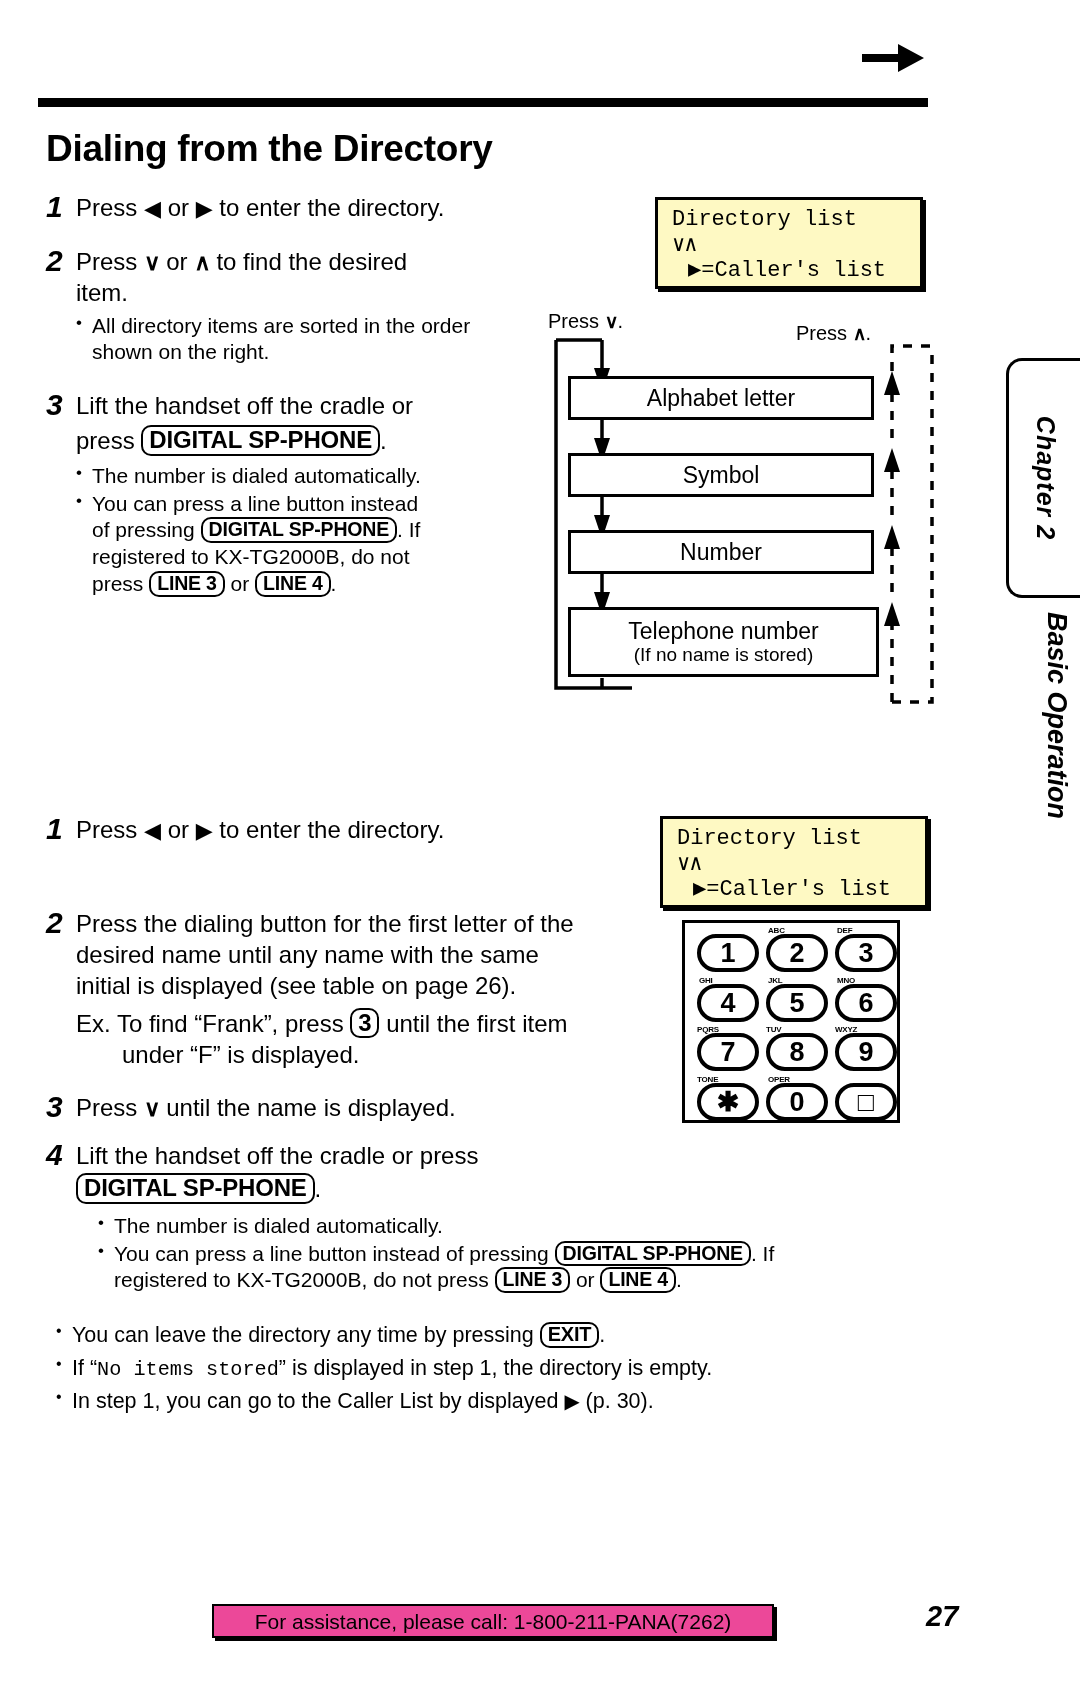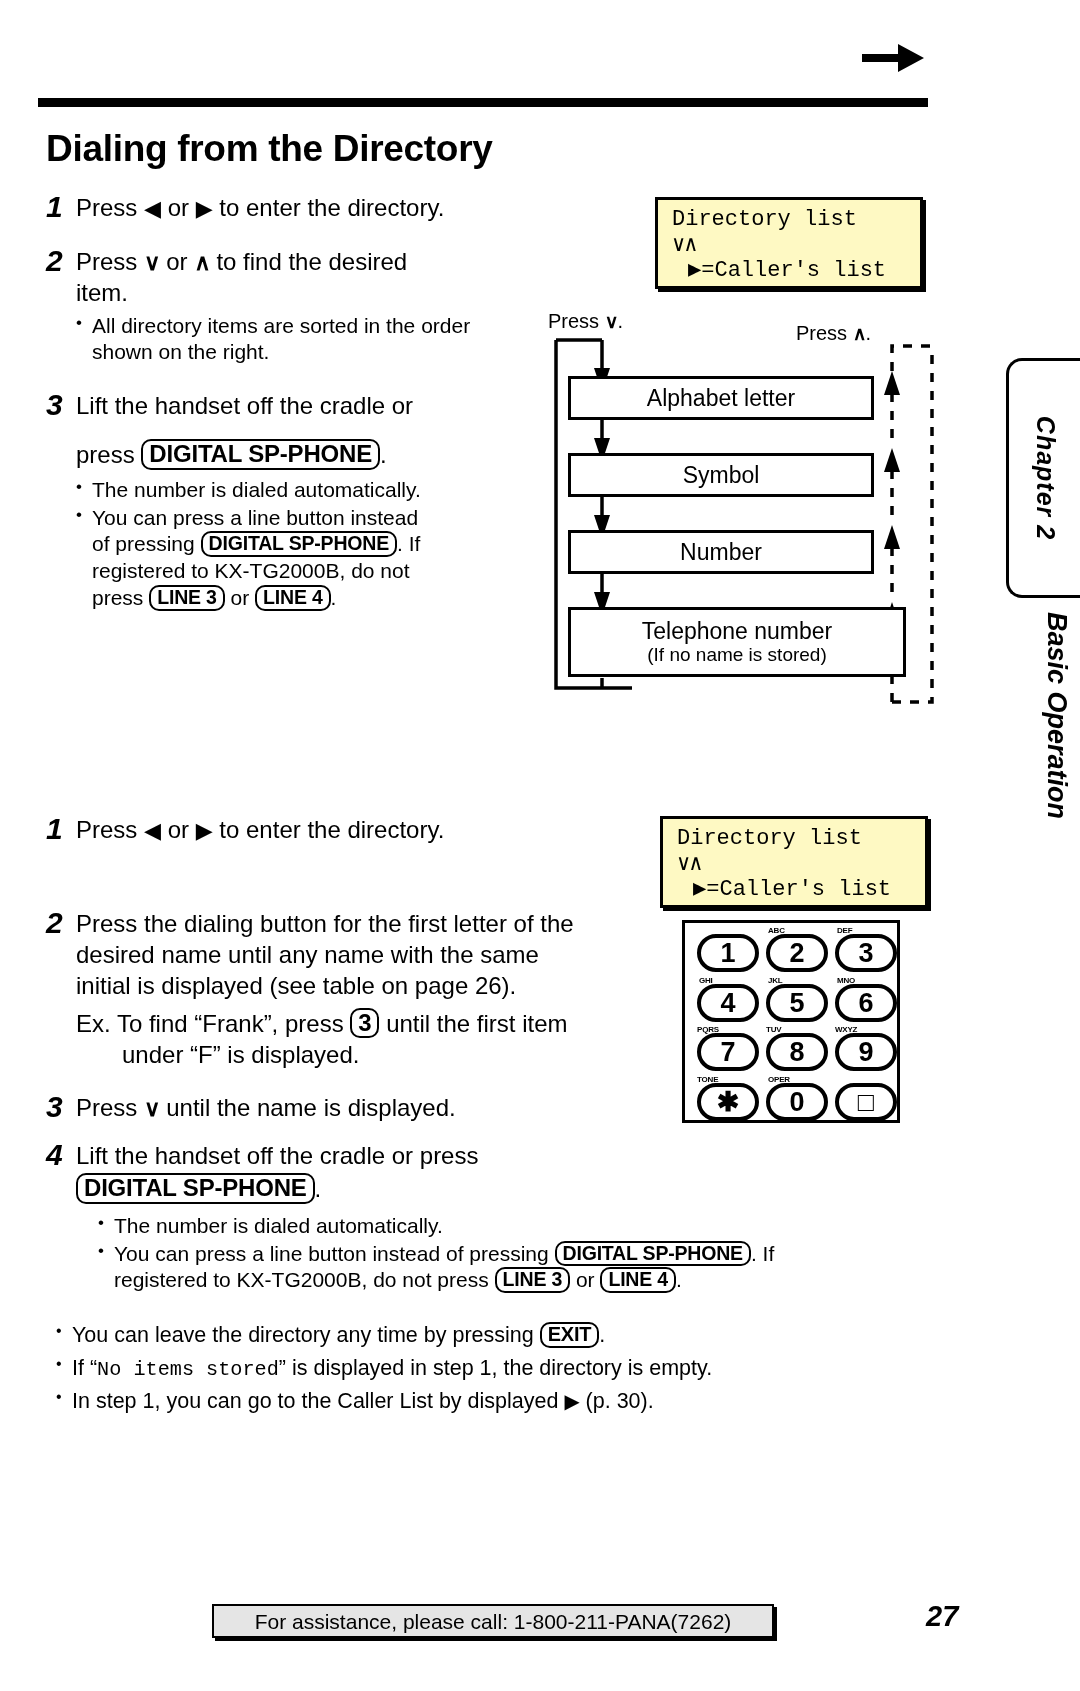--- a/index.html
+++ b/index.html
@@ -189,7 +189,7 @@
     <div class="num">3</div>
     <div class="body">
       <div>Lift the handset off the cradle or</div>
-      <div style="margin-top:18px;">
+      <div style="margin-top:4px;">
         <span>press </span><span class="key">DIGITAL SP-PHONE</span><span>.</span>
       </div>
       <ul class="bullets" style="width:460px; margin-top:6px;">

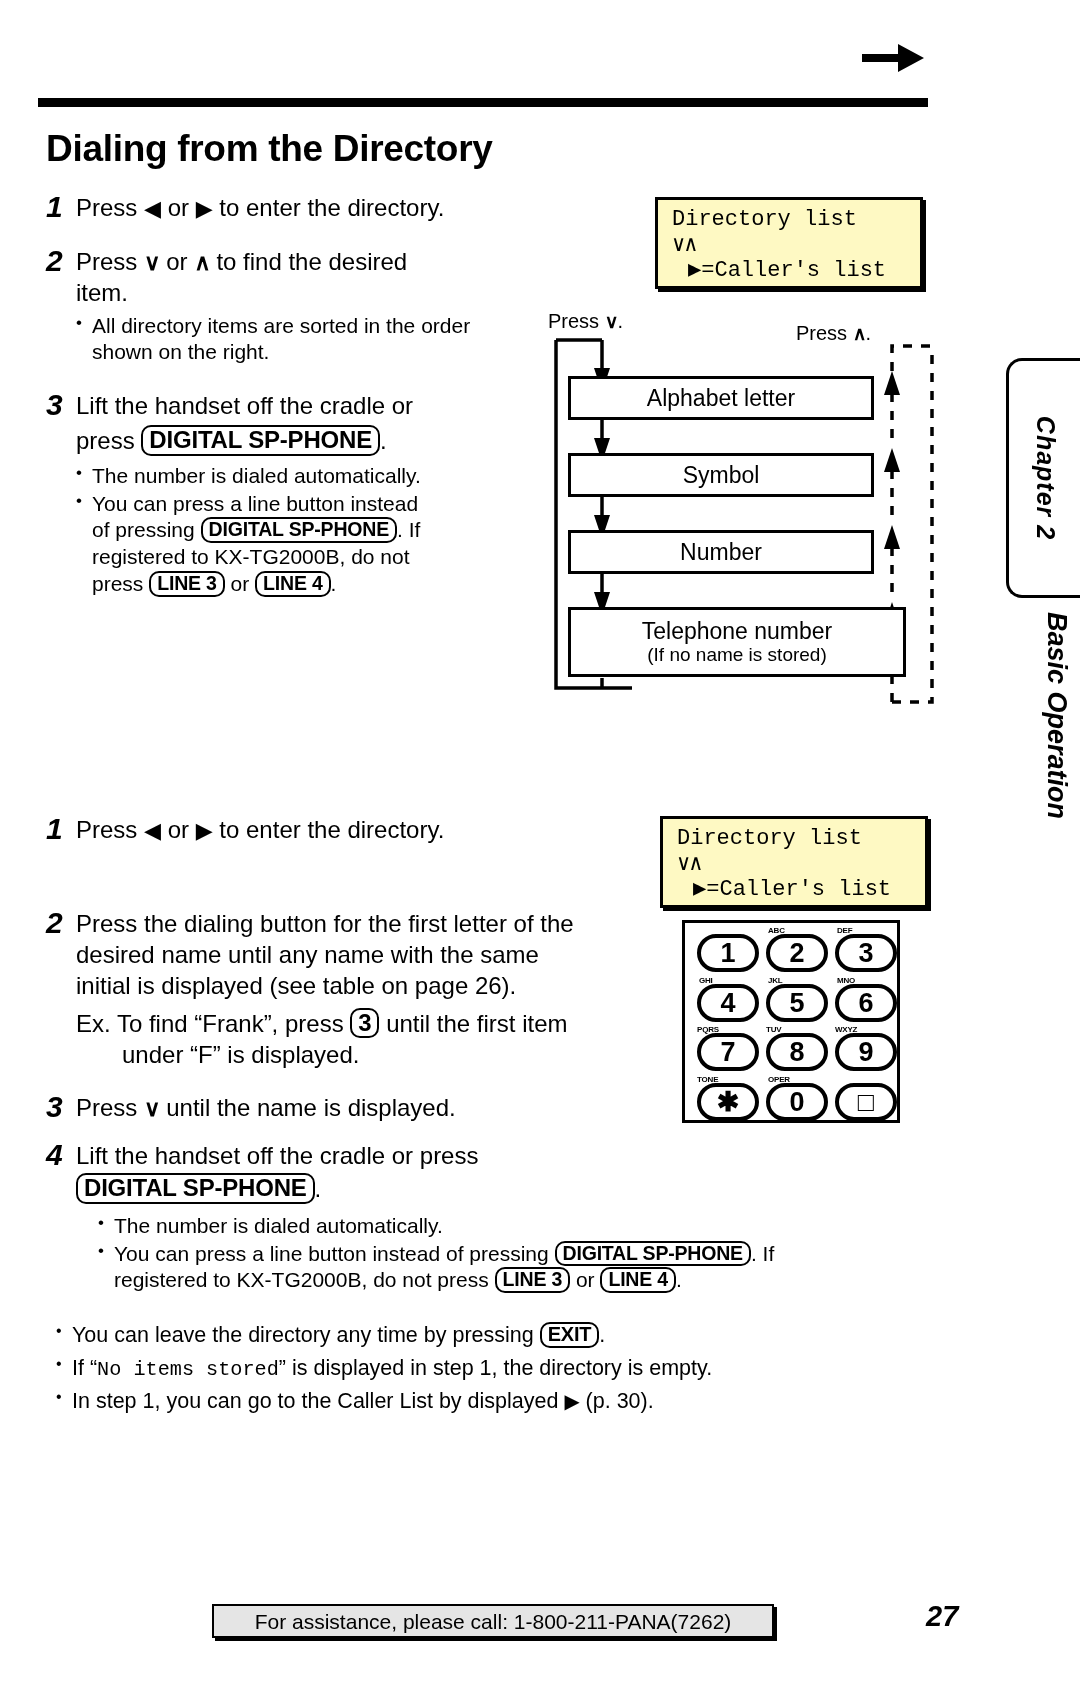--- a/index.html
+++ b/index.html
@@ -263,7 +263,7 @@
     <div class="fbox" style="left:28px; top:220px; width:306px; height:44px;">
       <div class="t1">Number</div>
     </div>
-    <div class="fbox" style="left:28px; top:297px; width:338px; height:70px;">
+    <div class="fbox" style="left:28px; top:297px; width:311px; height:70px;">
       <div class="t1">Telephone number</div>
       <div class="t2">(If no name is stored)</div>
     </div>

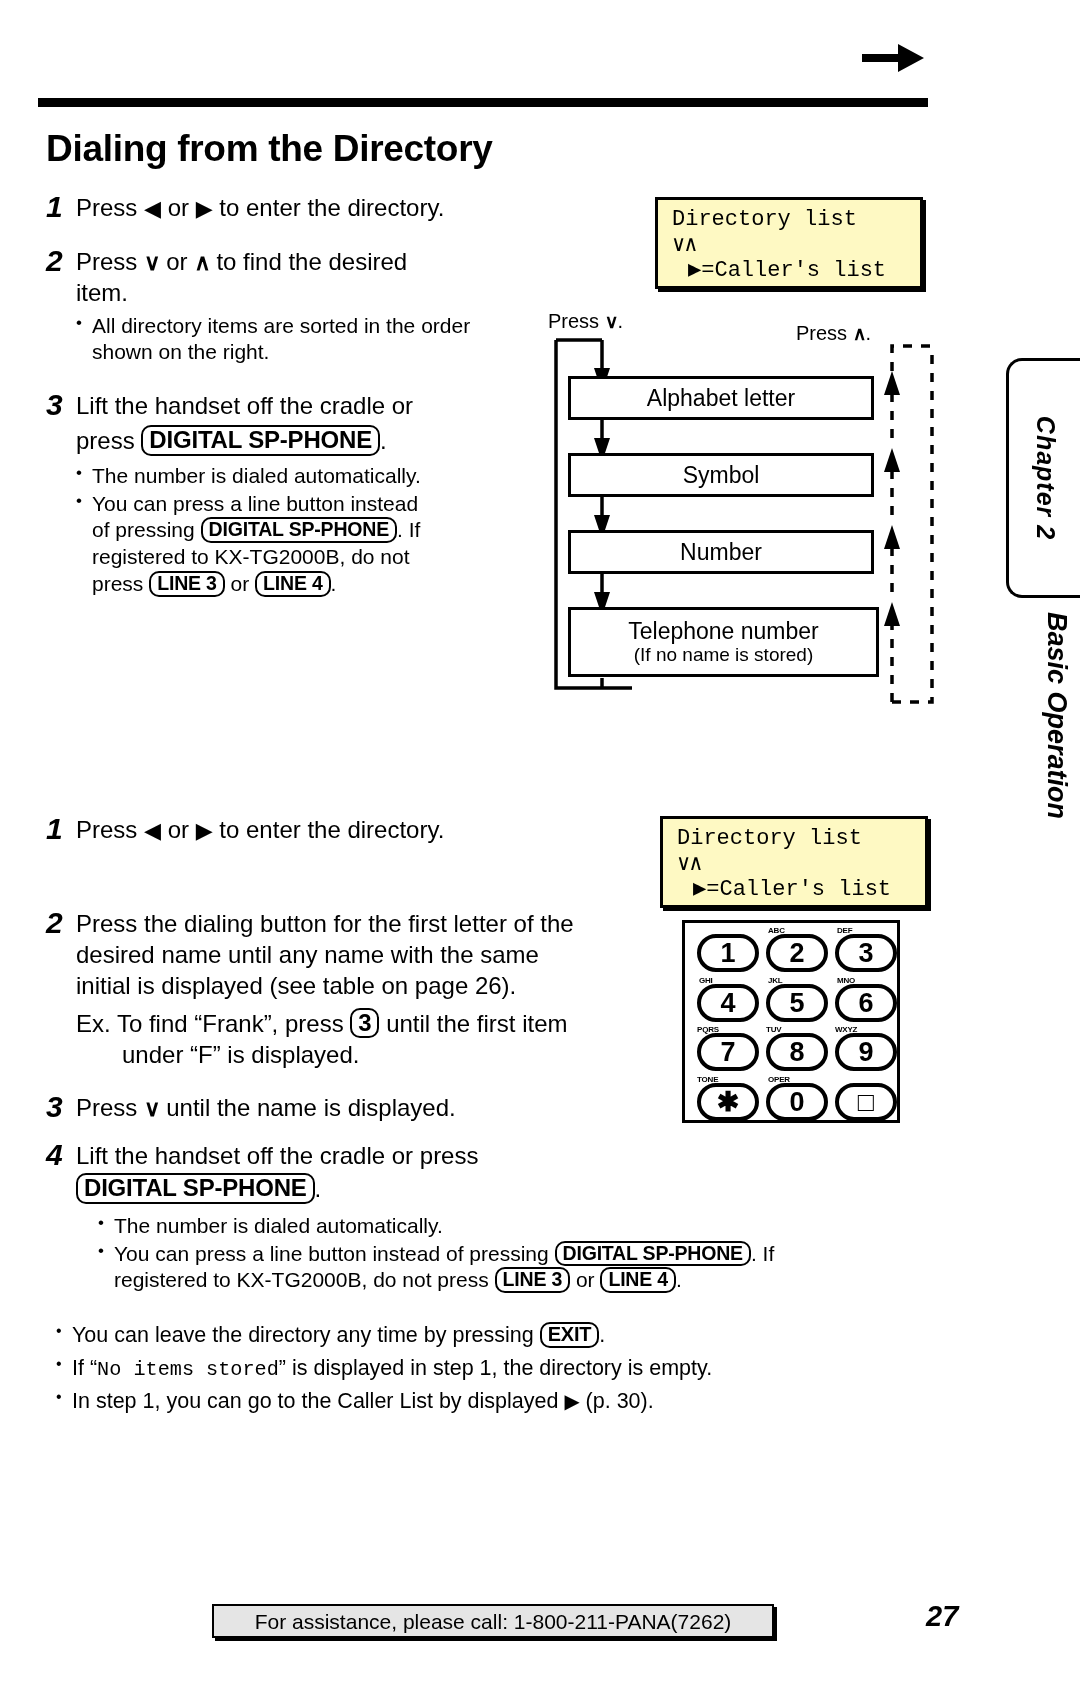--- a/index.html
+++ b/index.html
@@ -123,7 +123,7 @@
   
   .footer-box {
     position:absolute;
-    border:2.5px solid #000; background:#e5e5e5;
+    border:2.5px solid #000; background:#ec4899;
     font-size:21px; padding:4px 12px 5px 12px;
     box-sizing:border-box; text-align:center;
     box-shadow:3px 3px 0 #000;

